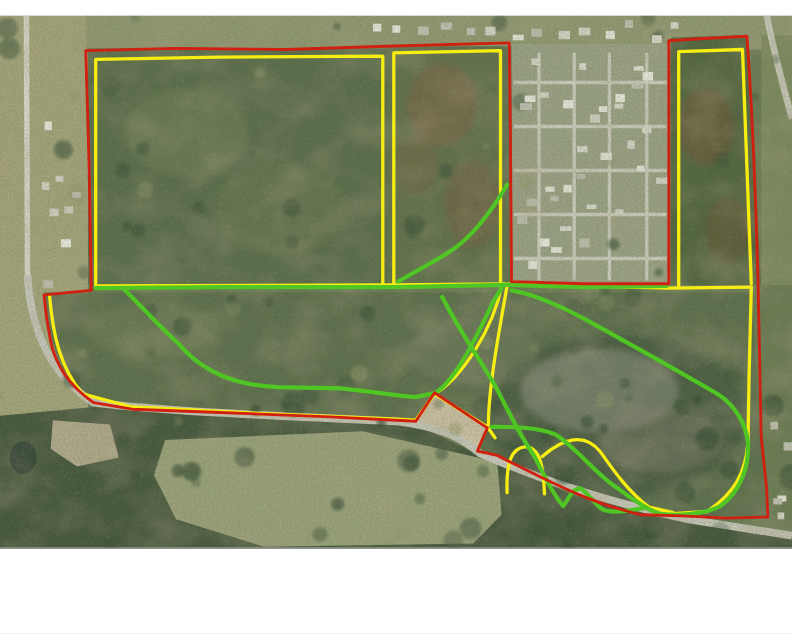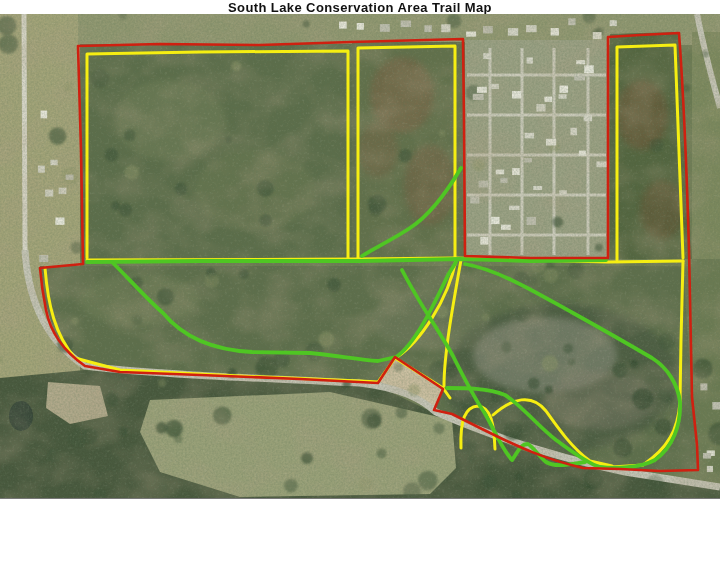--- a/index.html
+++ b/index.html
@@ -16,7 +16,6 @@
 
 <div class="page">
 
-  <div class="title-bar">South Lake Conservation Area Trail Map</div>
 
   <div class="map-wrap">
     <svg width="720" height="484" viewBox="0 14 720 484">

